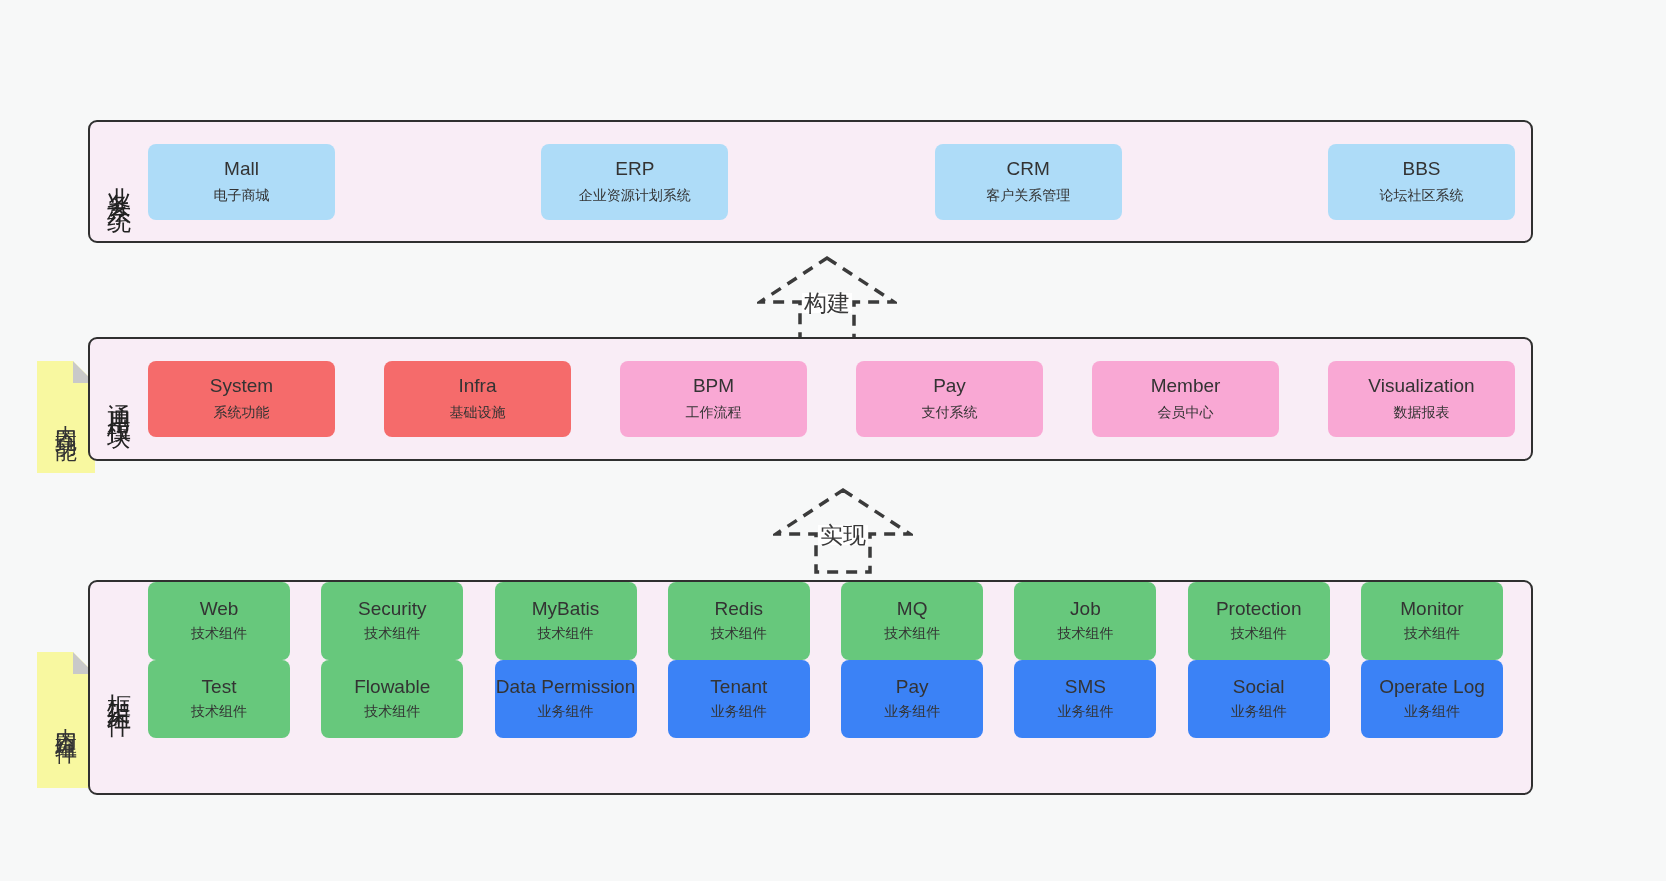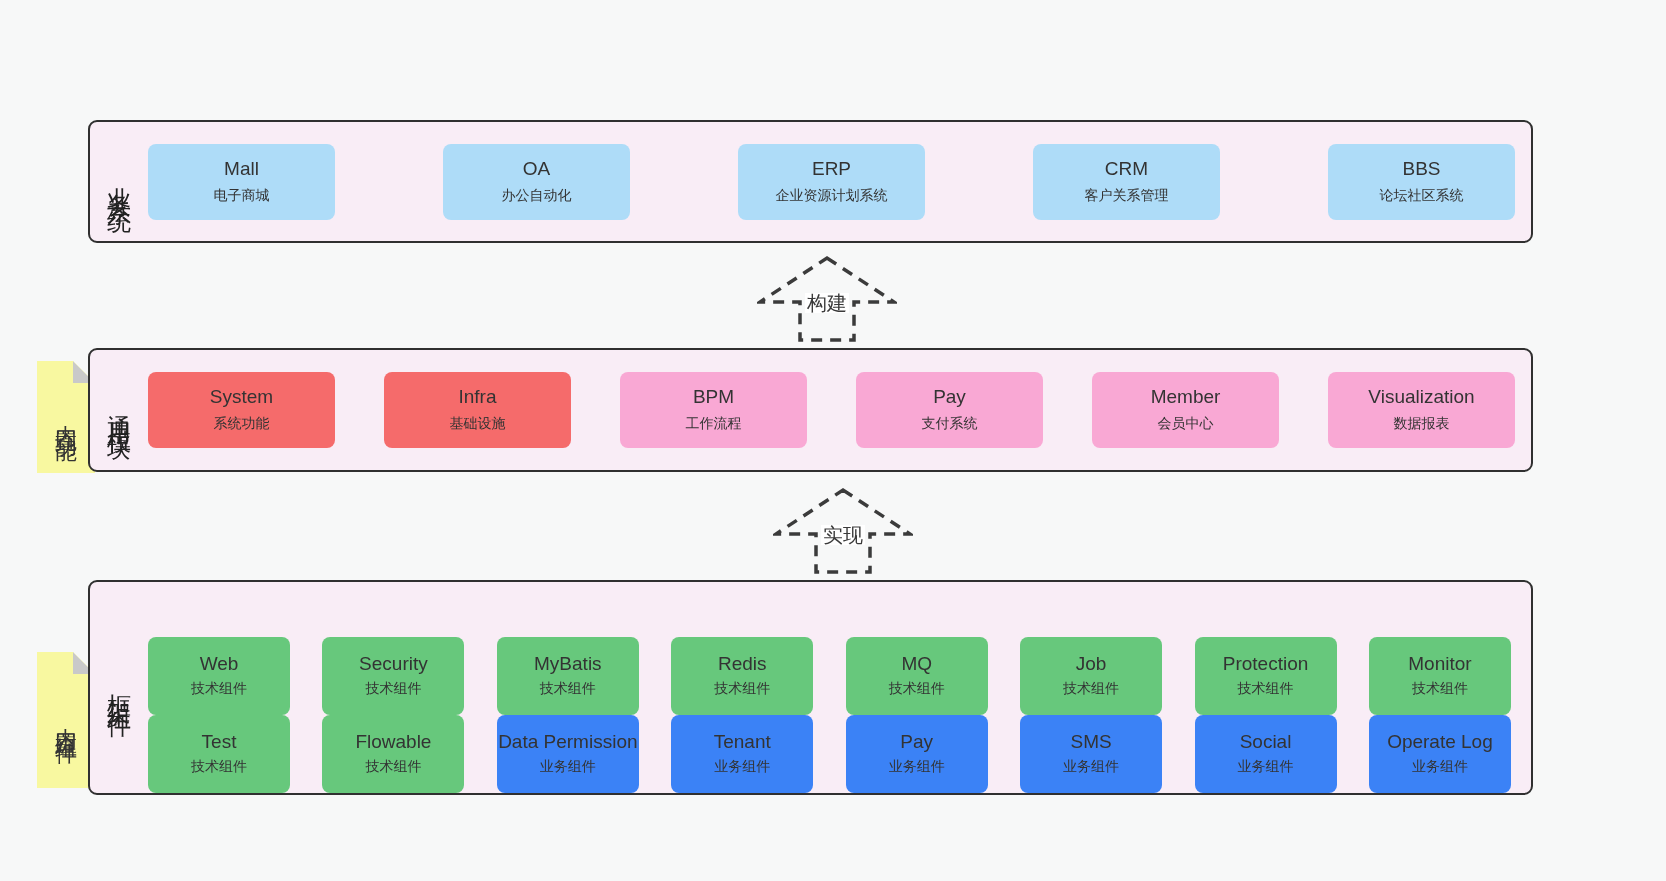--- a/index.html
+++ b/index.html
@@ -73,10 +73,6 @@
         <div class="desc">电子商城</div>
       </div>
       <div class="box blue">
-        <div class="name">OA</div>
-        <div class="desc">办公自动化</div>
-      </div>
-      <div class="box blue">
         <div class="name">ERP</div>
         <div class="desc">企业资源计划系统</div>
       </div>

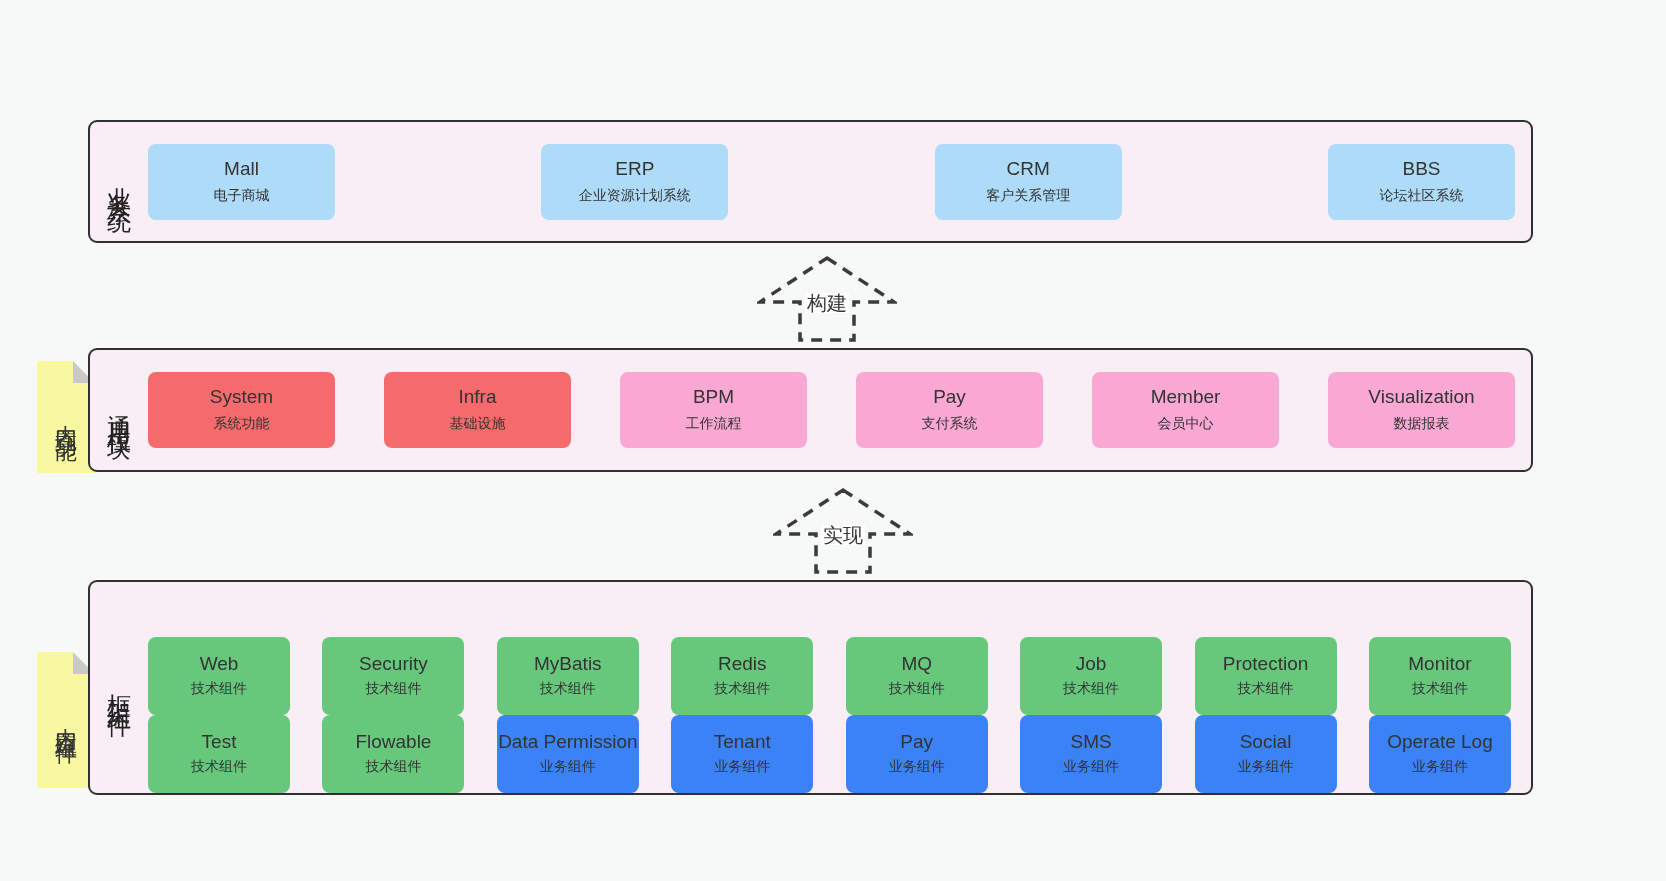--- a/index.html
+++ b/index.html
@@ -55,7 +55,7 @@
   #arrow-implement { left:773px; top:487px; }
   .arrow svg { display:block; width:100%; height:100%; }
   .arrow-label { position:absolute; left:50%; top:38px; transform:translateX(-50%);
-                 background:#fff; font-size:20px; line-height:20px; color:#3a3a3a;
+                 background:#fff; font-size:23px; line-height:20px; color:#3a3a3a;
                  padding:0 2px; white-space:nowrap; }
 </style>
 </head>

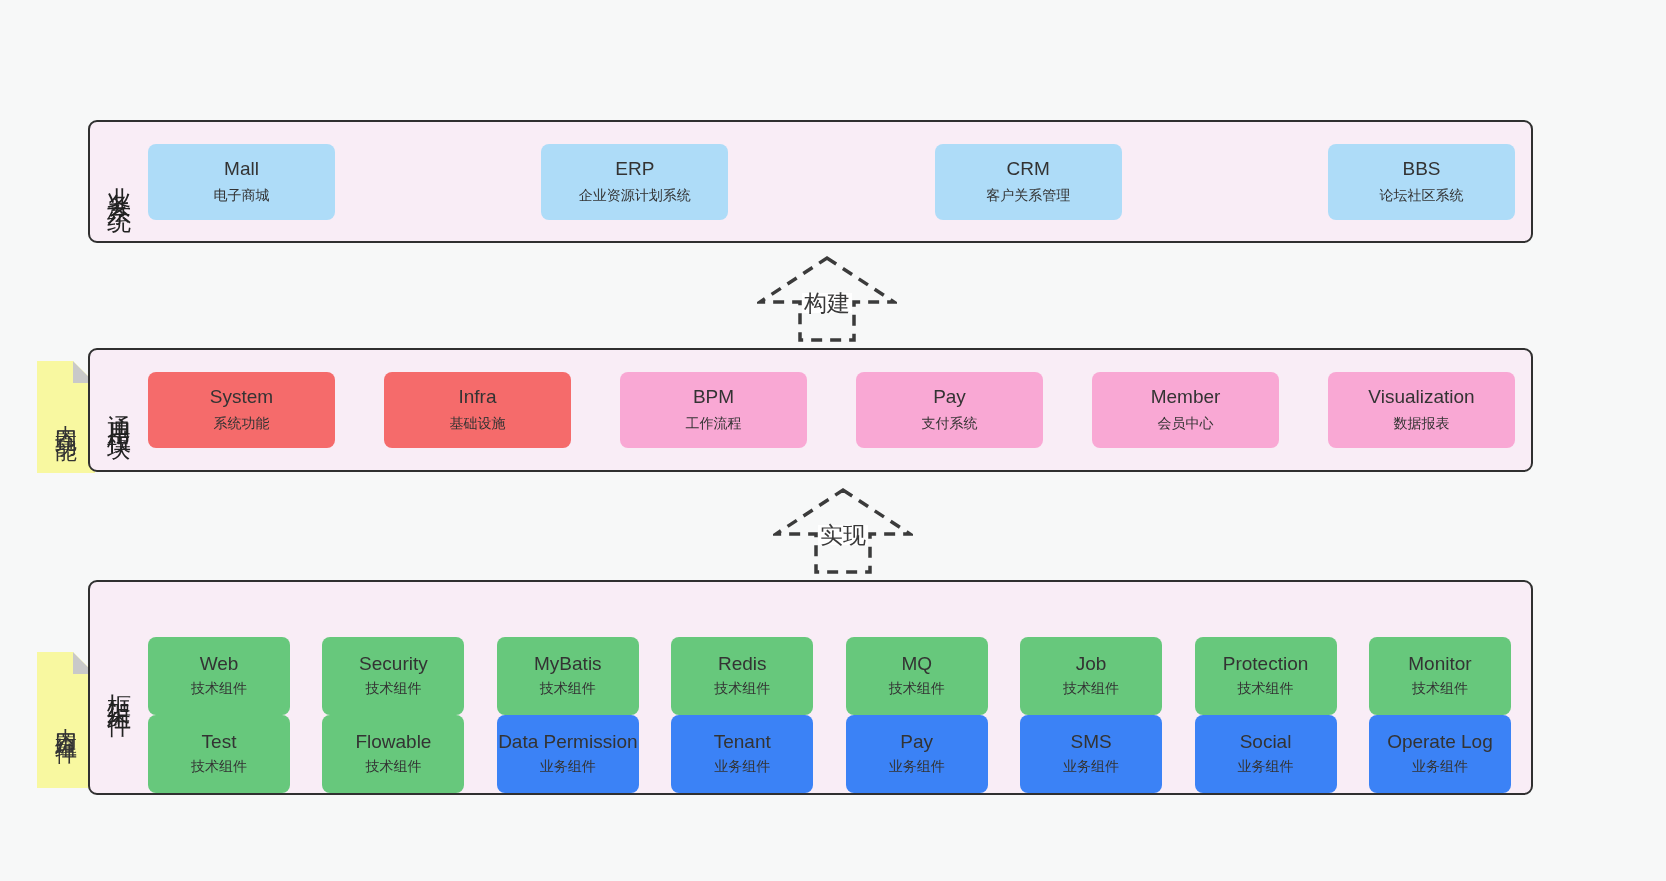--- a/index.html
+++ b/index.html
@@ -11,7 +11,7 @@
   .layer { position:absolute; left:88px; width:1445px; background:#f9edf6;
            border:2px solid #303030; border-radius:9px; display:flex; z-index:2; }
   #layer-business   { top:120px; height:123px; }
-  #layer-modules    { top:348px; height:124px;align-items:center; }
+  #layer-modules    { top:337px; height:124px;align-items:center; }
   #layer-components { top:580px; height:215px; }
 
   .layer-title { width:58px; display:flex; align-items:center; justify-content:center; }

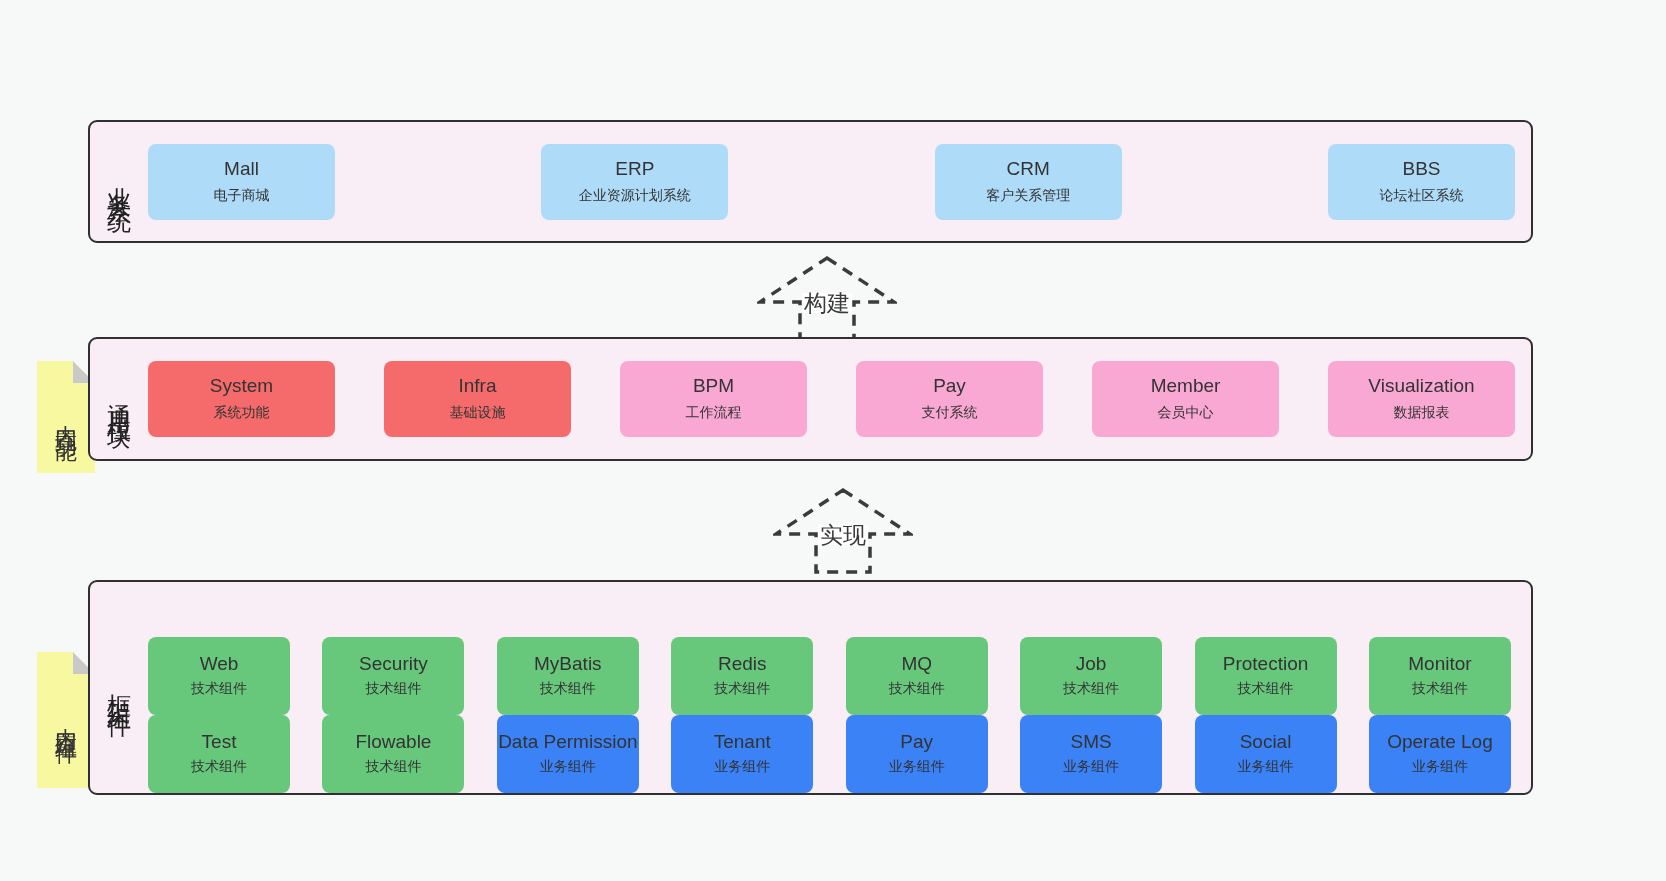--- a/index.html
+++ b/index.html
@@ -20,8 +20,8 @@
 
   .box-row { flex:1; display:flex; align-items:center; justify-content:space-between;
              padding-right:16px; }
-  .box-col { flex:1; display:flex; flex-direction:column; justify-content:flex-end;
-             padding-right:20px; }
+  .box-col { flex:1; display:flex; flex-direction:column; justify-content:flex-start;
+             padding-right:28px; }
   .box-row8 { display:flex; justify-content:space-between; }
 
   .box { width:187px; height:76px; border-radius:8px; display:flex; flex-direction:column;

